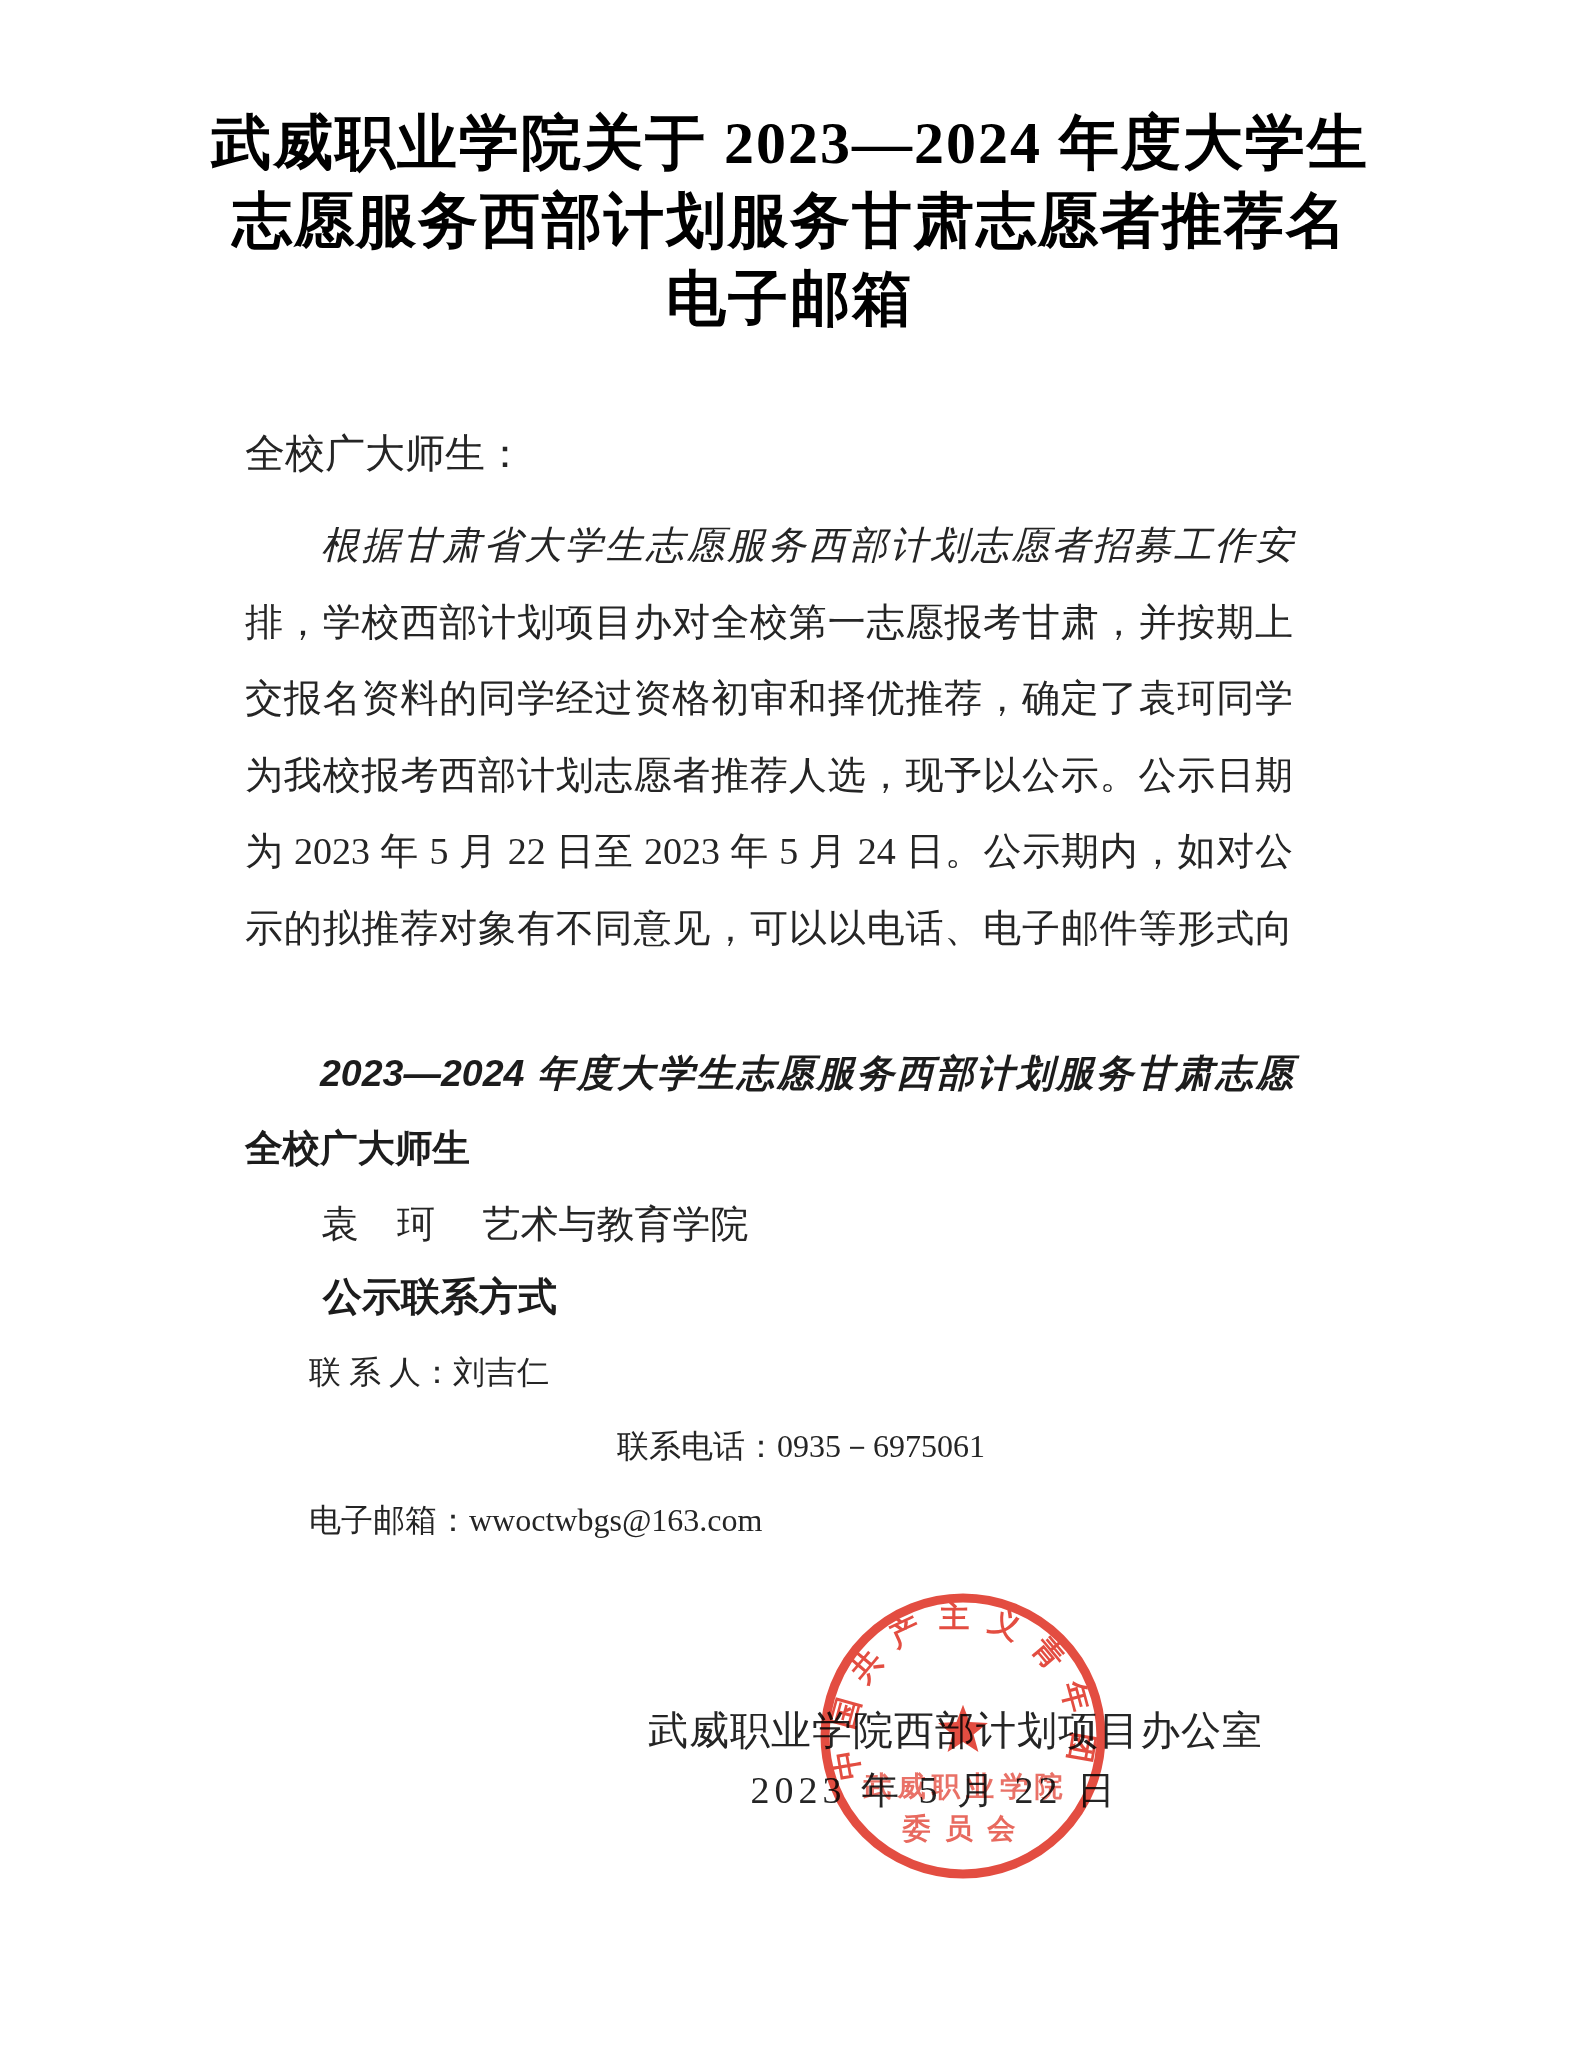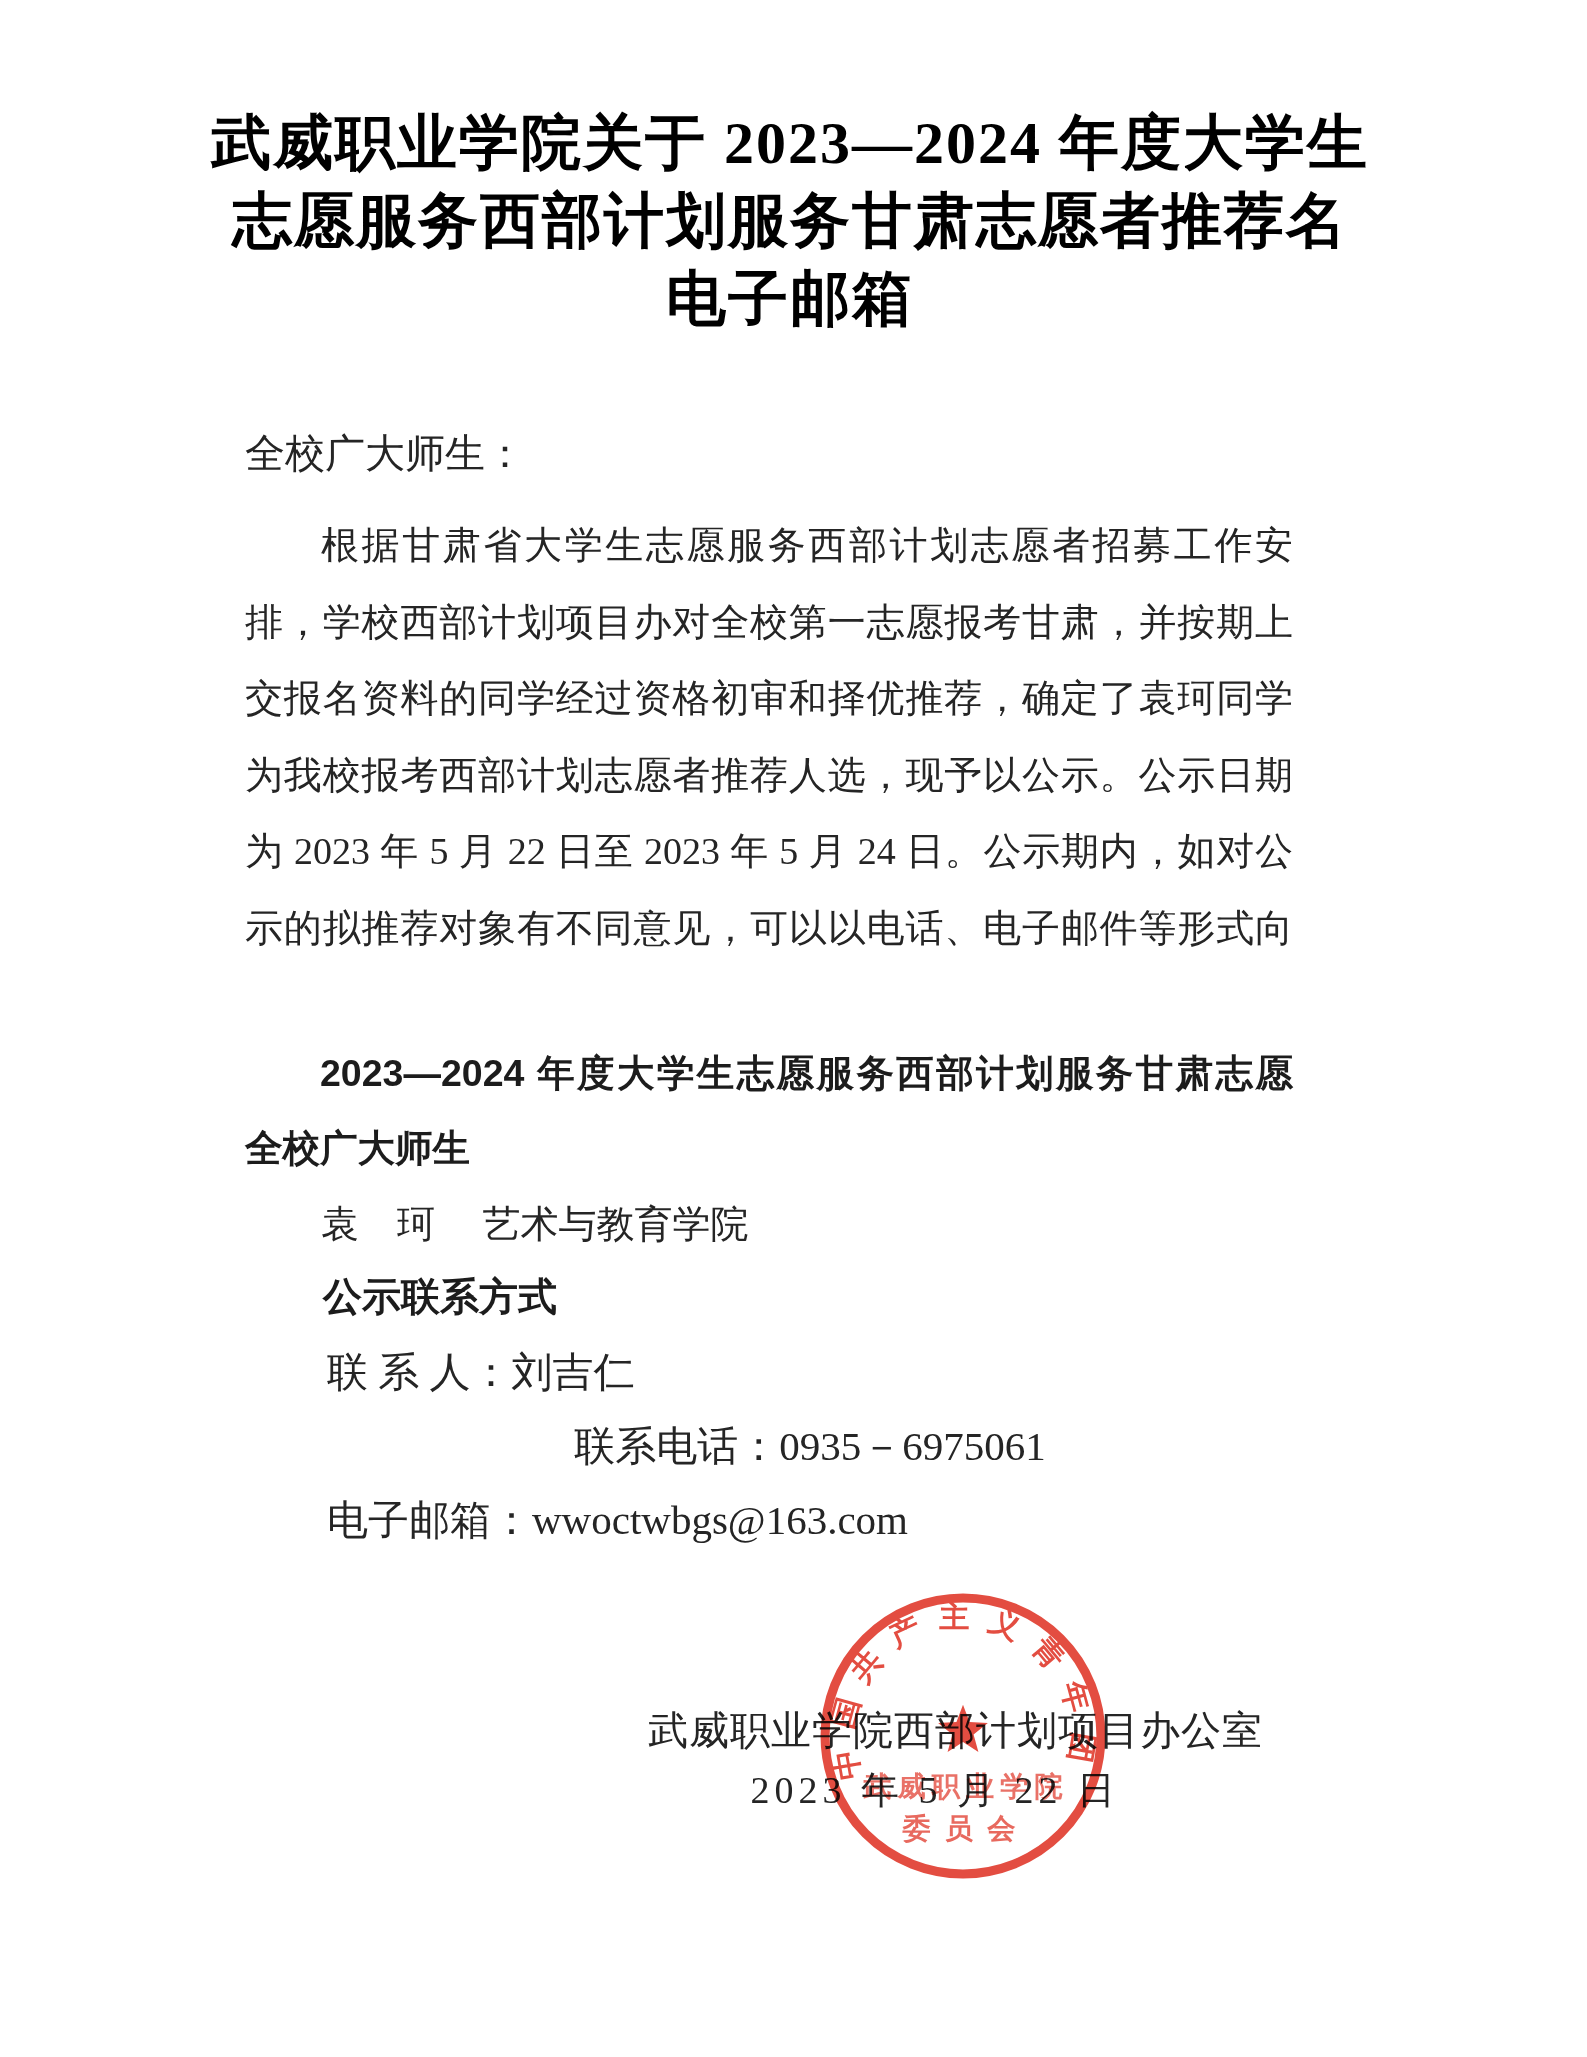--- a/index.html
+++ b/index.html
@@ -51,7 +51,7 @@
     text-align: justify;
     text-align-last: justify;
   }
-  .indent { text-indent: 2em; }
+  .indent { text-indent: 2em; font-style: italic; }
   .plain { text-align: left; text-align-last: left; }
   .heading-block {
     top: 1036px;

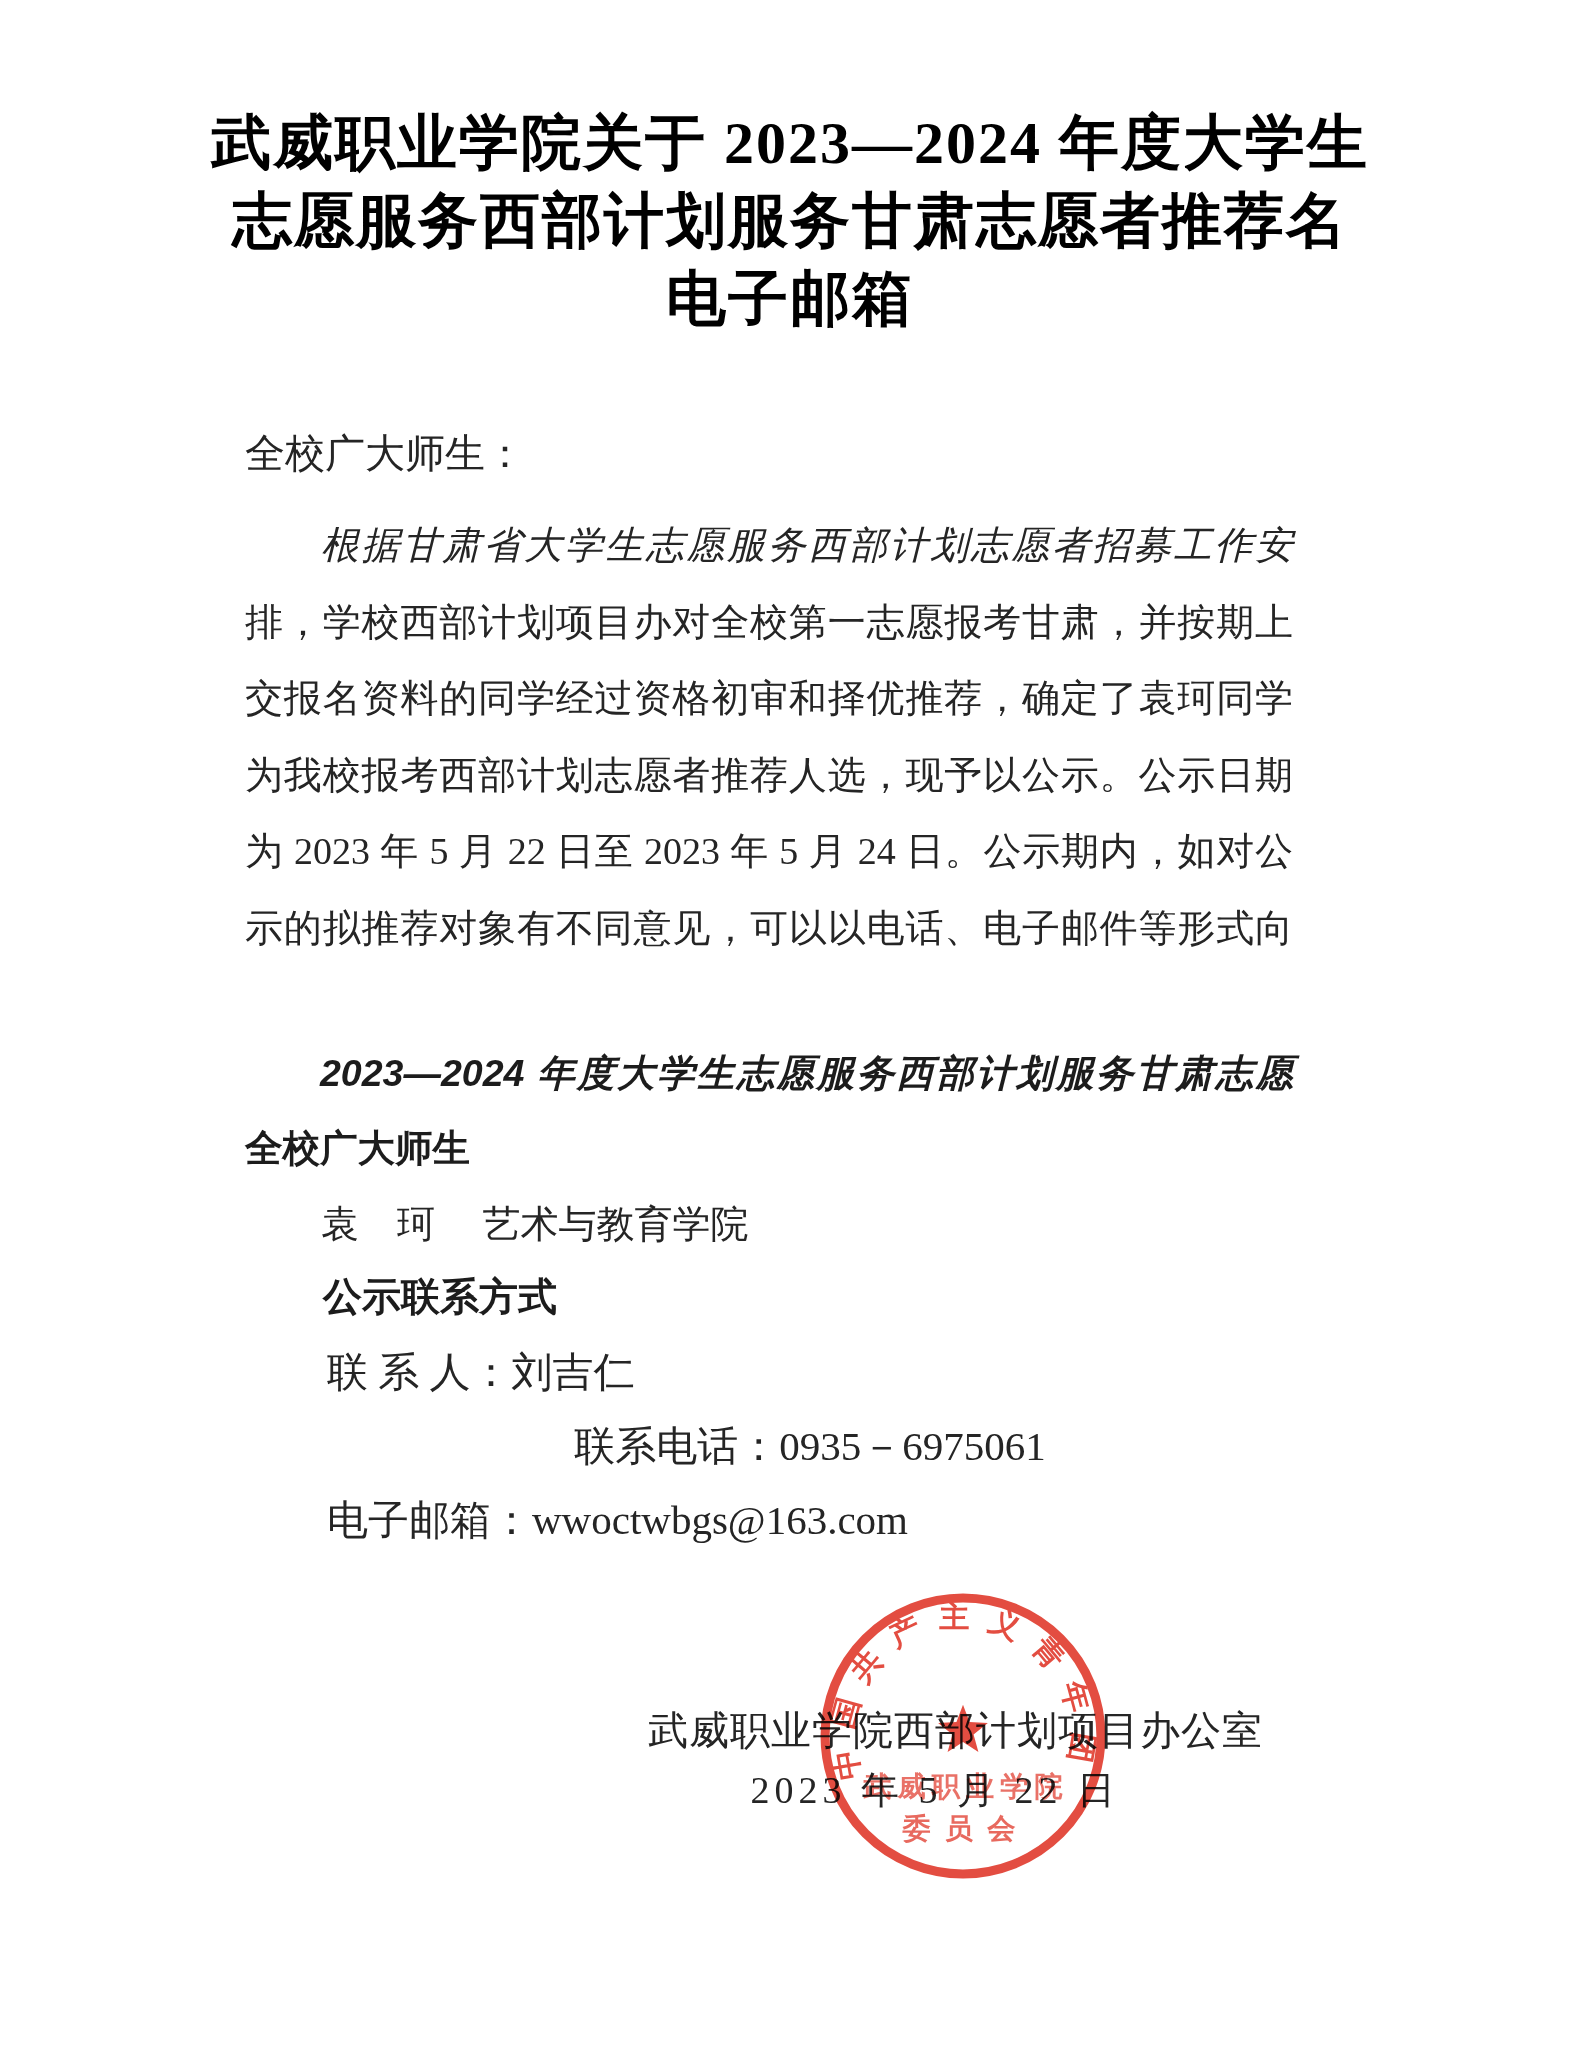--- a/index.html
+++ b/index.html
@@ -78,7 +78,7 @@
     color: #1c1c1c;
   }
   .contact-line {
-    font-size: 41px;
+    font-size: 32px;
     line-height: 76px;
     text-indent: 2em;
     color: #252525;

